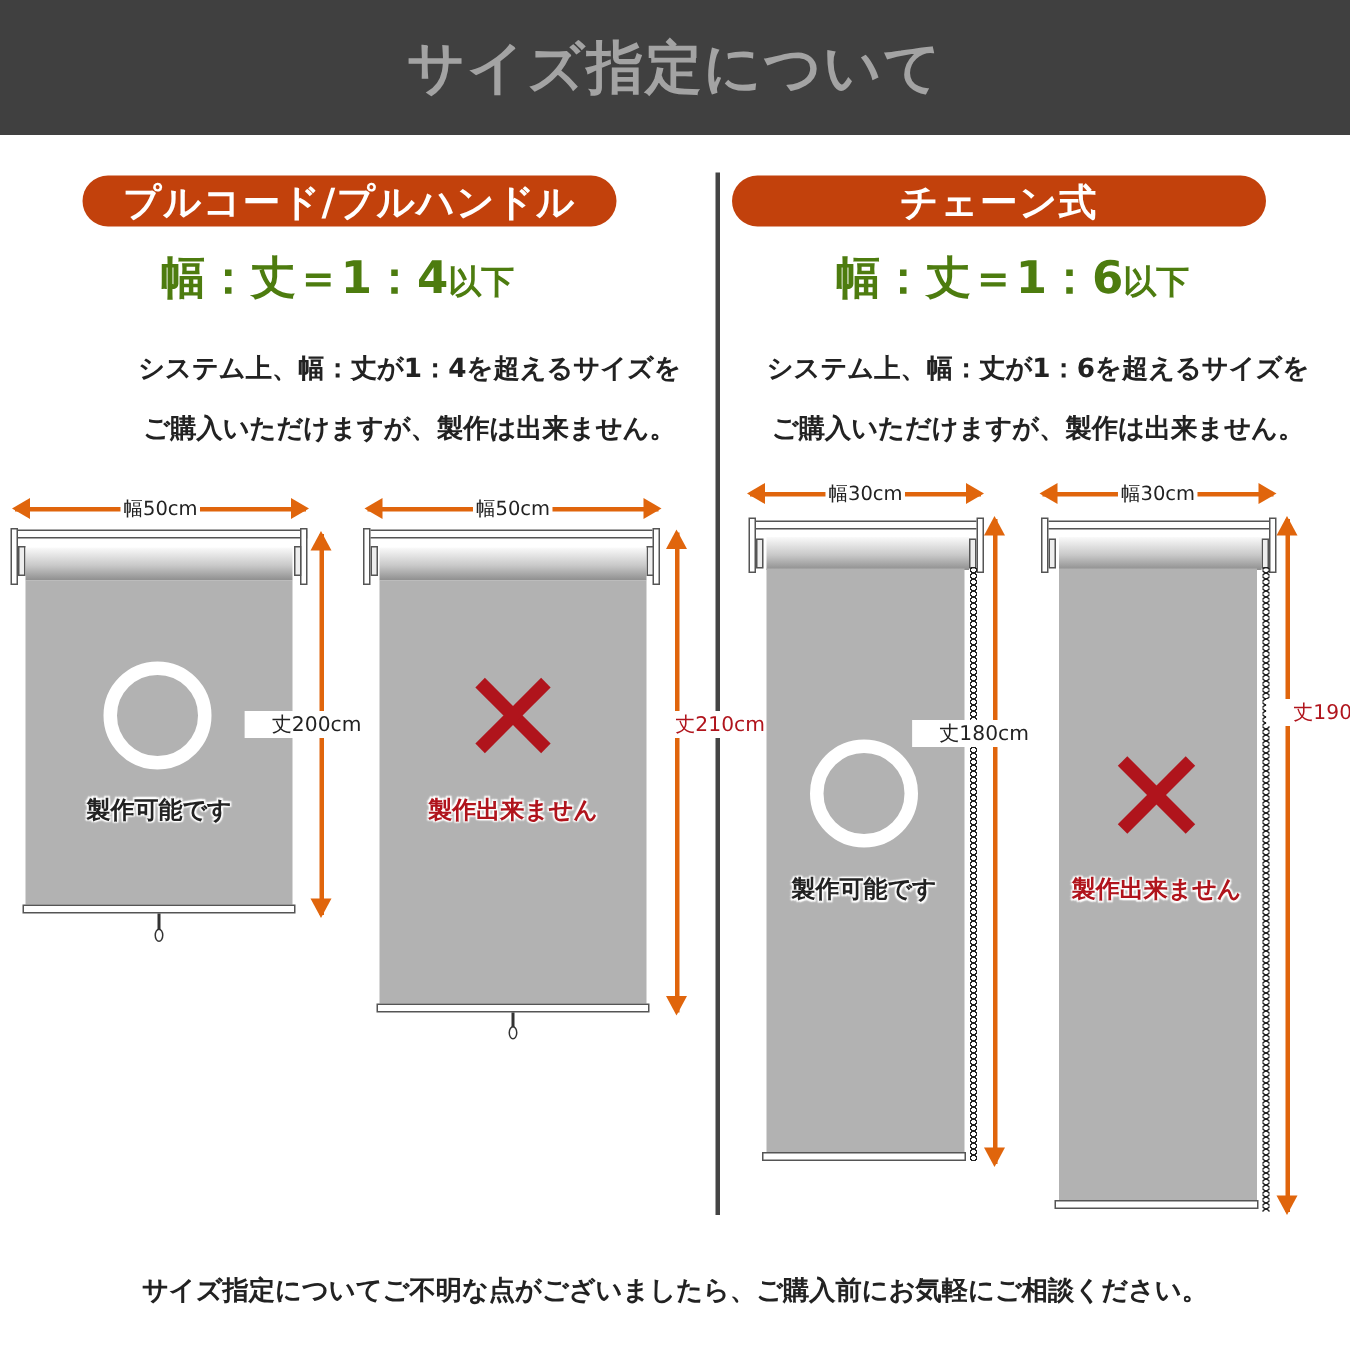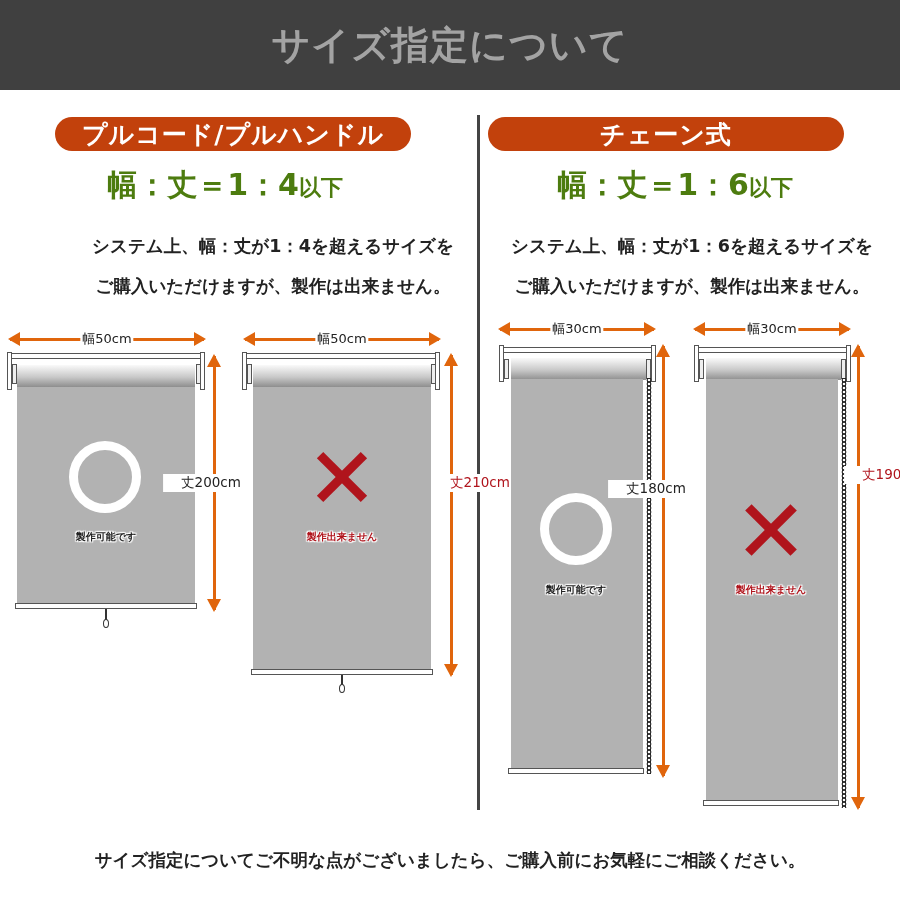--- a/index.html
+++ b/index.html
@@ -45,7 +45,7 @@
   .ng-x::before, .ng-x::after { content:""; position:absolute; left:50%; top:50%; width:100%; height:9px; background:#b0141c; }
   .ng-x::before { transform:translate(-50%,-50%) rotate(45deg); }
   .ng-x::after { transform:translate(-50%,-50%) rotate(-45deg); }
-  .verdict { position:absolute; font-size:10px; font-weight:bold; white-space:nowrap; transform:translateX(-50%);
+  .verdict { position:absolute; font-size:16px; font-weight:bold; white-space:nowrap; transform:translateX(-50%);
              text-shadow: 0 0 2px #fff, 0 0 2px #fff, 1px 1px 1px #fff, -1px -1px 1px #fff, 1px -1px 1px #fff, -1px 1px 1px #fff; }
   .verdict.ok { color:#222; }
   .verdict.ng { color:#b0141c; }

